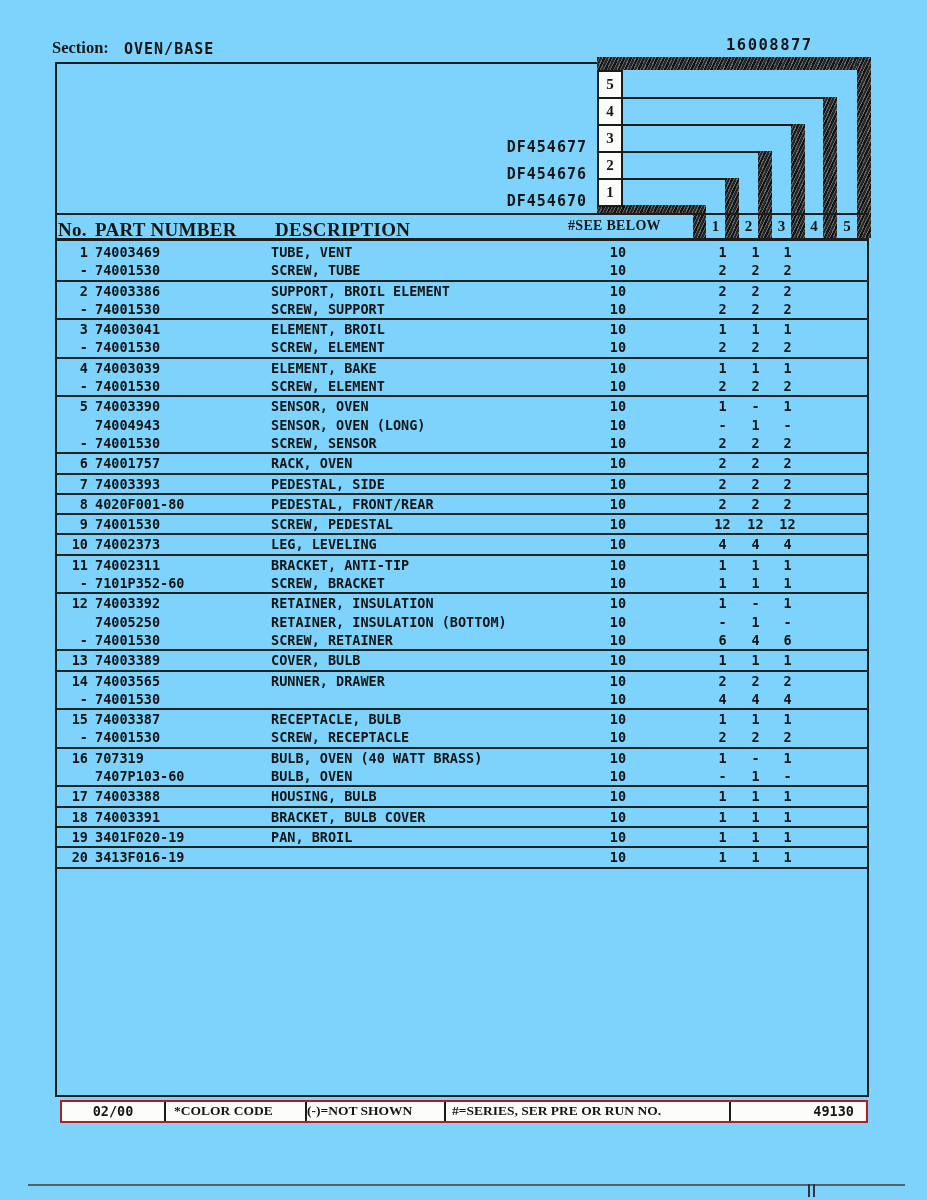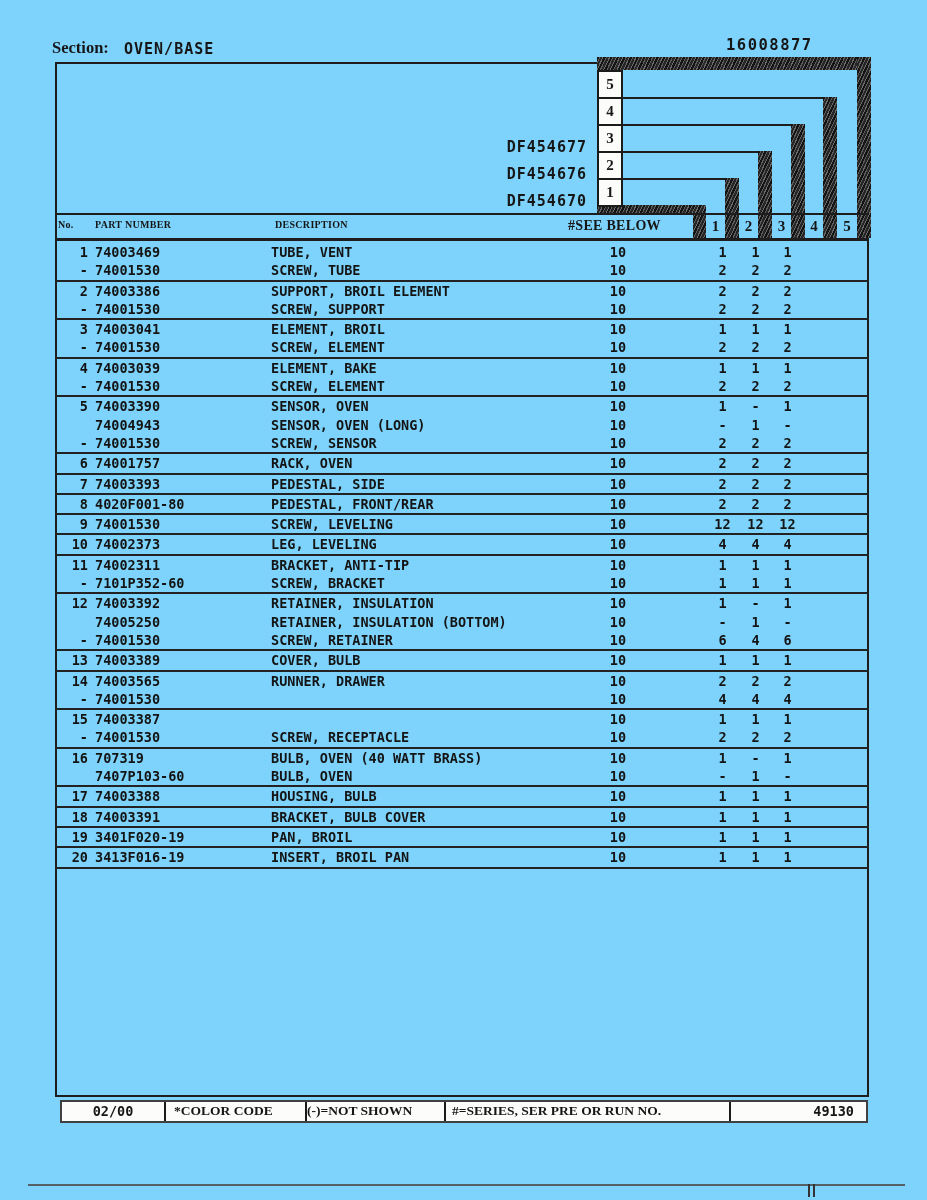--- a/index.html
+++ b/index.html
@@ -17,7 +17,7 @@
   .collbl{position:absolute;top:214px;height:24px;text-align:center;font-size:15px;
           line-height:24px;font-weight:700;}
   .model{position:absolute;left:455px;width:132px;text-align:right;font-size:15px;letter-spacing:1px;}
-  .hdr{position:absolute;top:219px;font-size:10px;font-weight:700;letter-spacing:.3px;}
+  .hdr{position:absolute;top:219px;font-size:19px;font-weight:700;letter-spacing:.3px;}
   #rows{position:absolute;left:55px;top:243px;width:814px;}
   .prow{position:relative;height:18.3px;}
   .prow.gend{border-bottom:2px solid #222;}

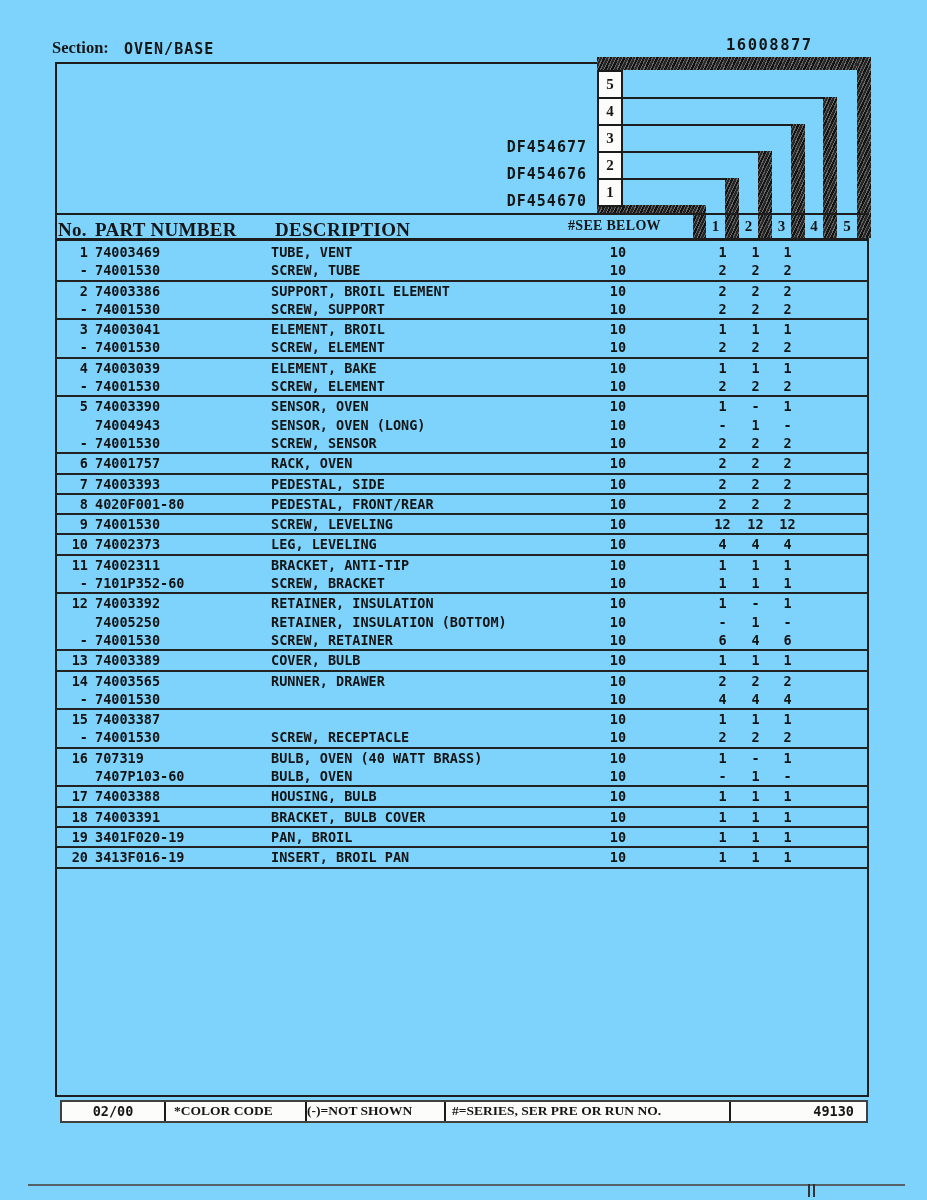--- a/index.html
+++ b/index.html
@@ -224,7 +224,7 @@
       <div class="prow gend">
         <span class="pc c-no">9</span>
         <span class="pc c-part">74001530</span>
-        <span class="pc c-desc">SCREW, LEVELING</span>
+        <span class="pc c-desc">SCREW, PEDESTAL</span>
         <span class="pc c-see">10</span>
         <span class="pc c-q1">12</span>
         <span class="pc c-q2">12</span>

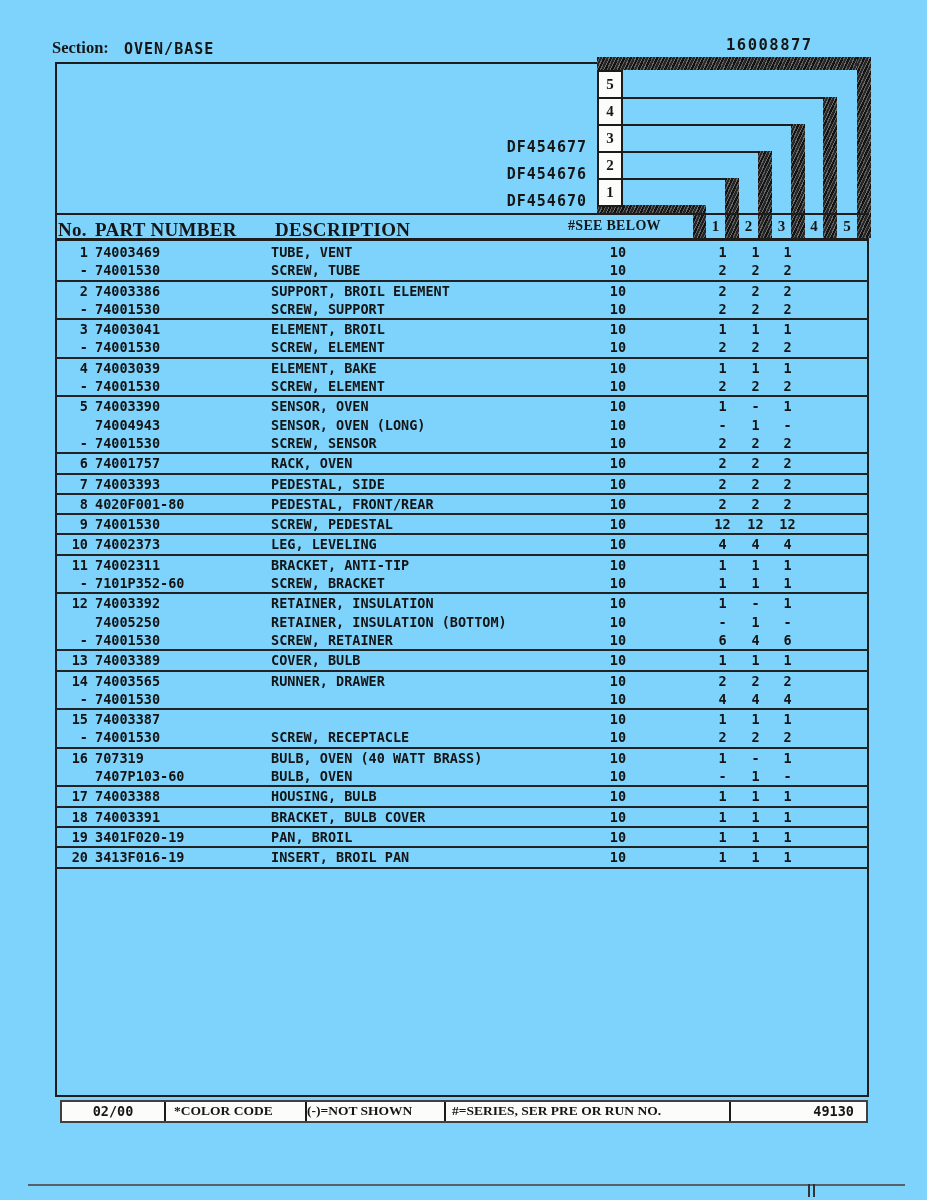--- a/index.html
+++ b/index.html
@@ -313,6 +313,7 @@
       <div class="prow">
         <span class="pc c-no">15</span>
         <span class="pc c-part">74003387</span>
+        <span class="pc c-desc">RECEPTACLE, BULB</span>
         <span class="pc c-see">10</span>
         <span class="pc c-q1">1</span>
         <span class="pc c-q2">1</span>

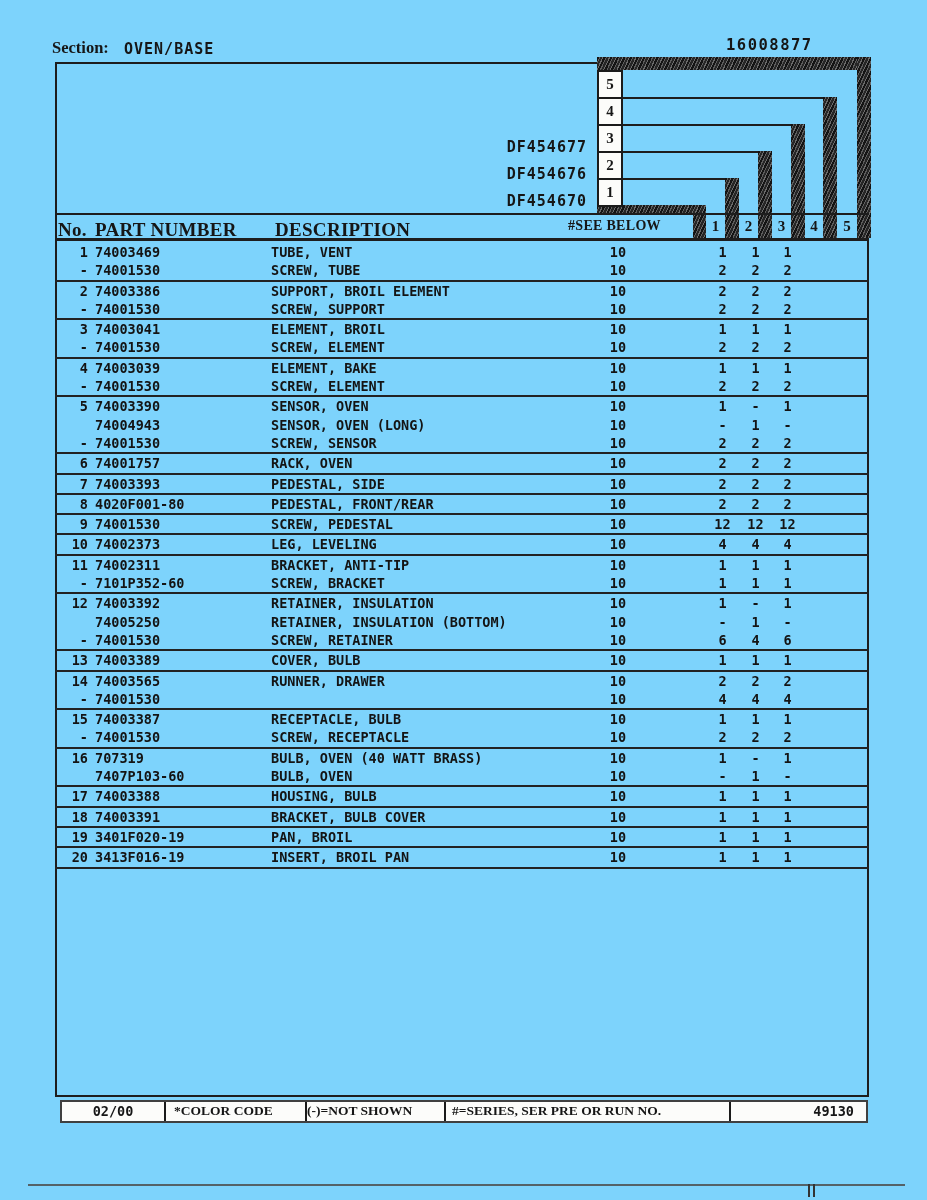--- a/index.html
+++ b/index.html
@@ -376,7 +376,6 @@
       <div class="prow gend">
         <span class="pc c-no">20</span>
         <span class="pc c-part">3413F016-19</span>
-        <span class="pc c-desc">INSERT, BROIL PAN</span>
         <span class="pc c-see">10</span>
         <span class="pc c-q1">1</span>
         <span class="pc c-q2">1</span>

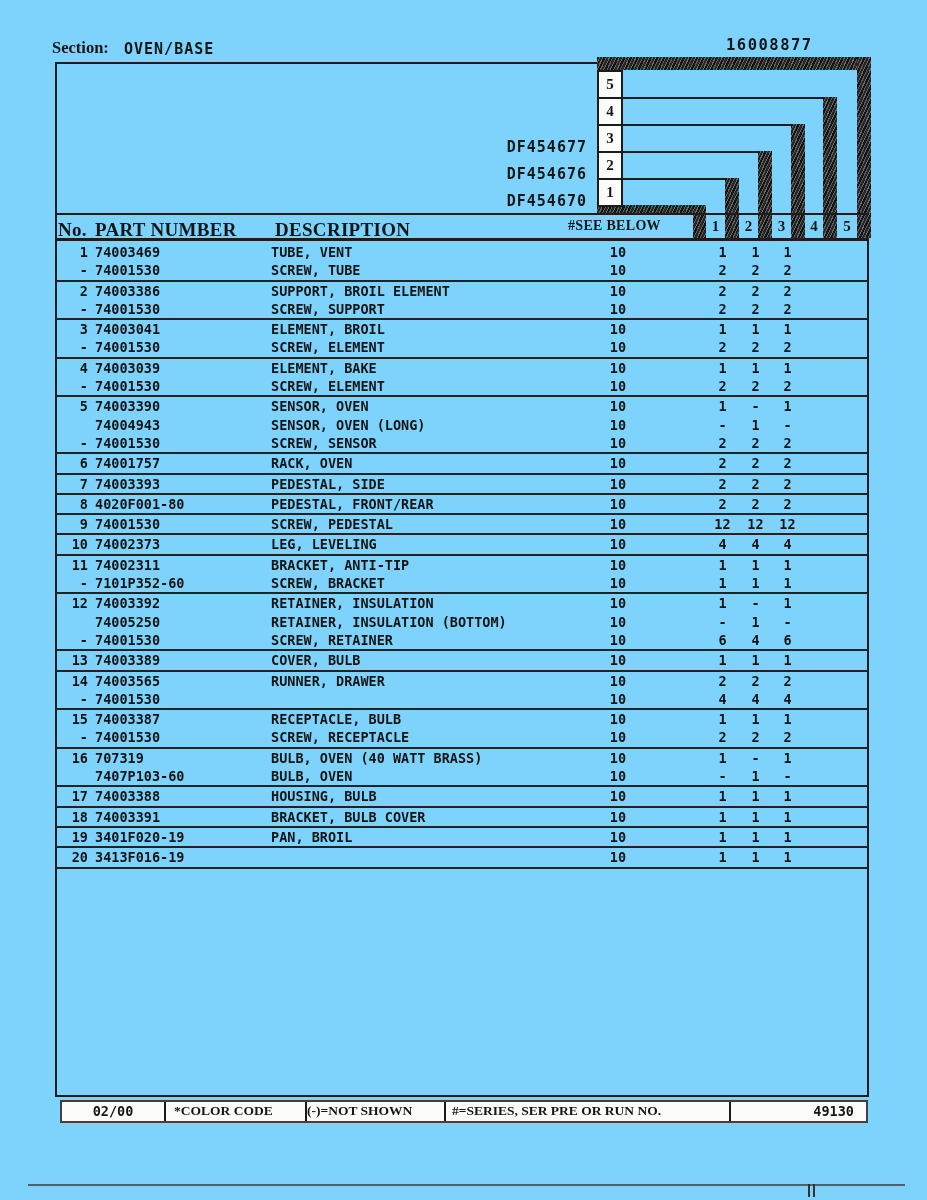--- a/index.html
+++ b/index.html
@@ -31,7 +31,7 @@
   .c-q2{left:686px;width:29px;text-align:center;}
   .c-q3{left:718px;width:29px;text-align:center;}
   #footer{position:absolute;left:60px;top:1100px;width:808px;height:23px;
-          border:2px solid #404040;box-sizing:border-box;display:flex;background:#fcfcfa;}
+          border:2px solid #b91c1c;box-sizing:border-box;display:flex;background:#fcfcfa;}
   .fcell{height:100%;box-sizing:border-box;font-size:13.5px;font-weight:700;
          line-height:18px;white-space:nowrap;overflow:hidden;}
   .fcell+.fcell{border-left:2px solid #1b1b1b;}

